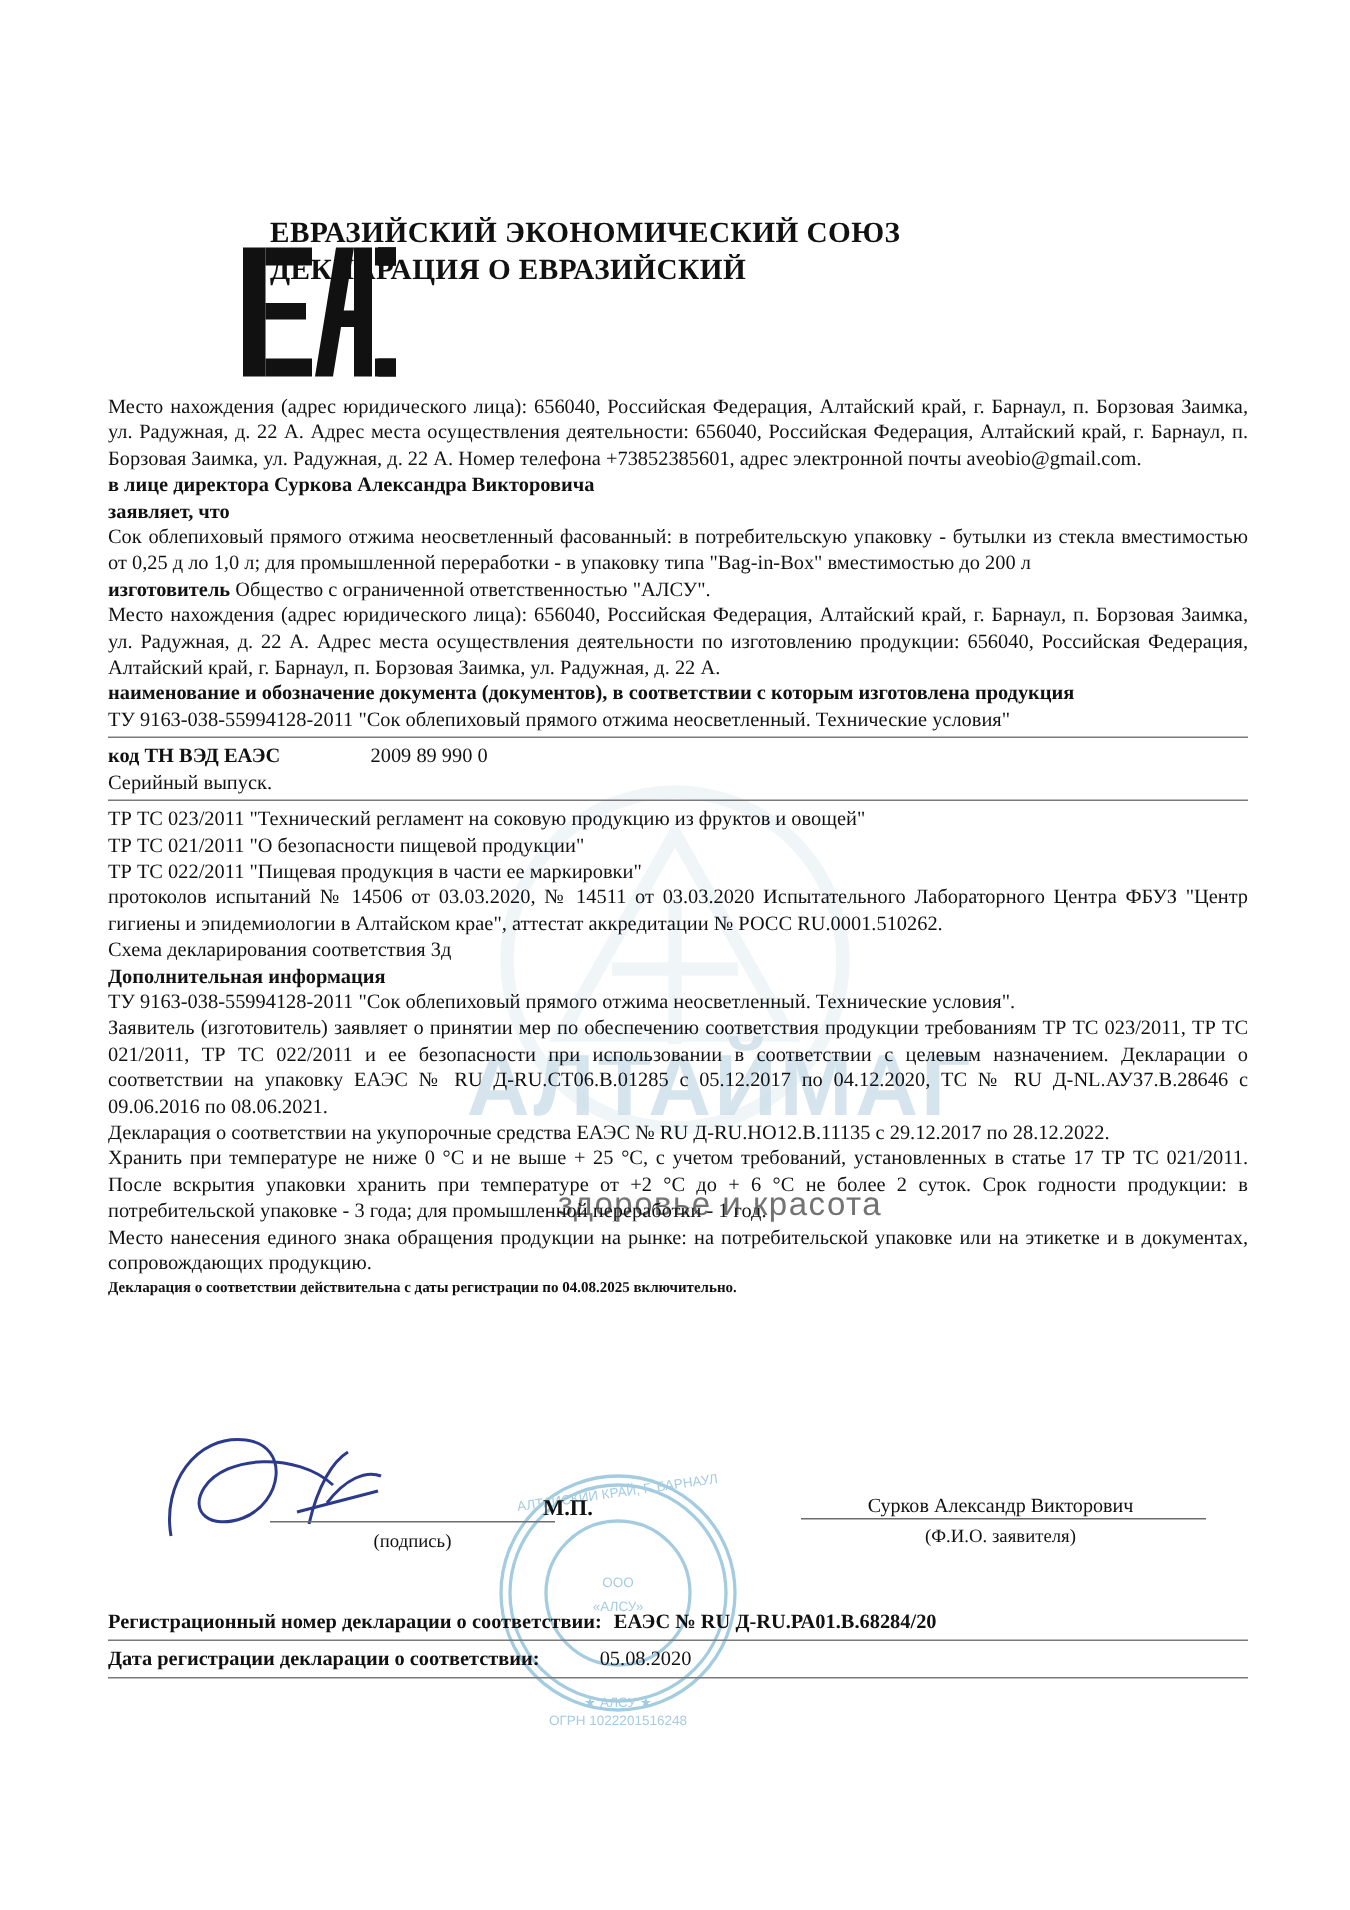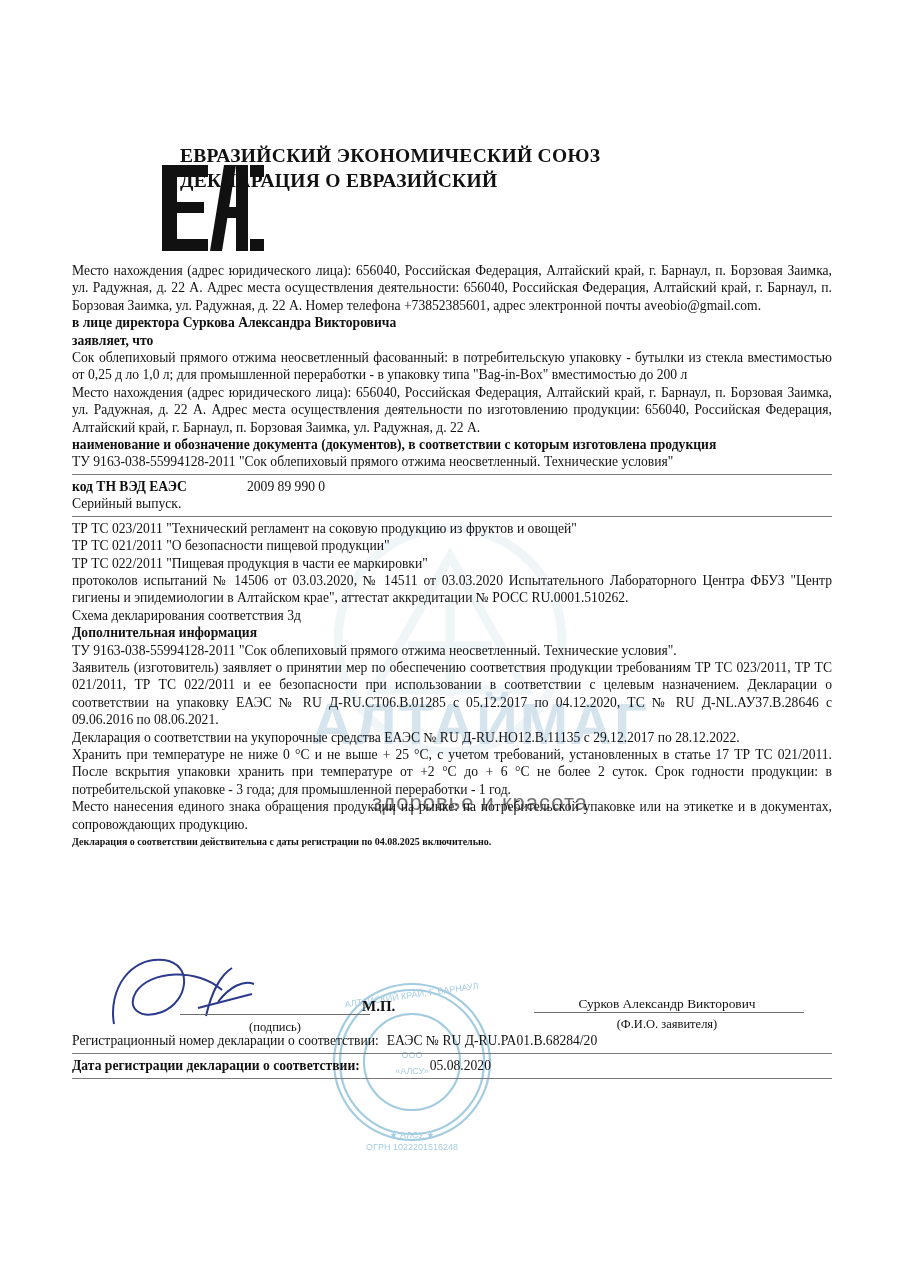--- a/index.html
+++ b/index.html
@@ -257,6 +257,10 @@
 
       <p class="row">Сок облепиховый прямого отжима неосветленный фасованный: в потребительскую упаковку - бутылки из стекла вместимостью от 0,25 д ло 1,0 л; для промышленной переработки - в упаковку типа "Bag-in-Box" вместимостью до 200 л</p>
 
+      <p class="row">
+        <span class="b">изготовитель</span>
+        <span>Общество с ограниченной ответственностью "АЛСУ".</span>
+      </p>
 
       <p class="row">Место нахождения (адрес юридического лица): 656040, Российская Федерация, Алтайский край, г. Барнаул, п. Борзовая Заимка, ул. Радужная, д. 22 А. Адрес места осуществления деятельности по изготовлению продукции: 656040, Российская Федерация, Алтайский край, г. Барнаул, п. Борзовая Заимка, ул. Радужная, д. 22 А.</p>
 

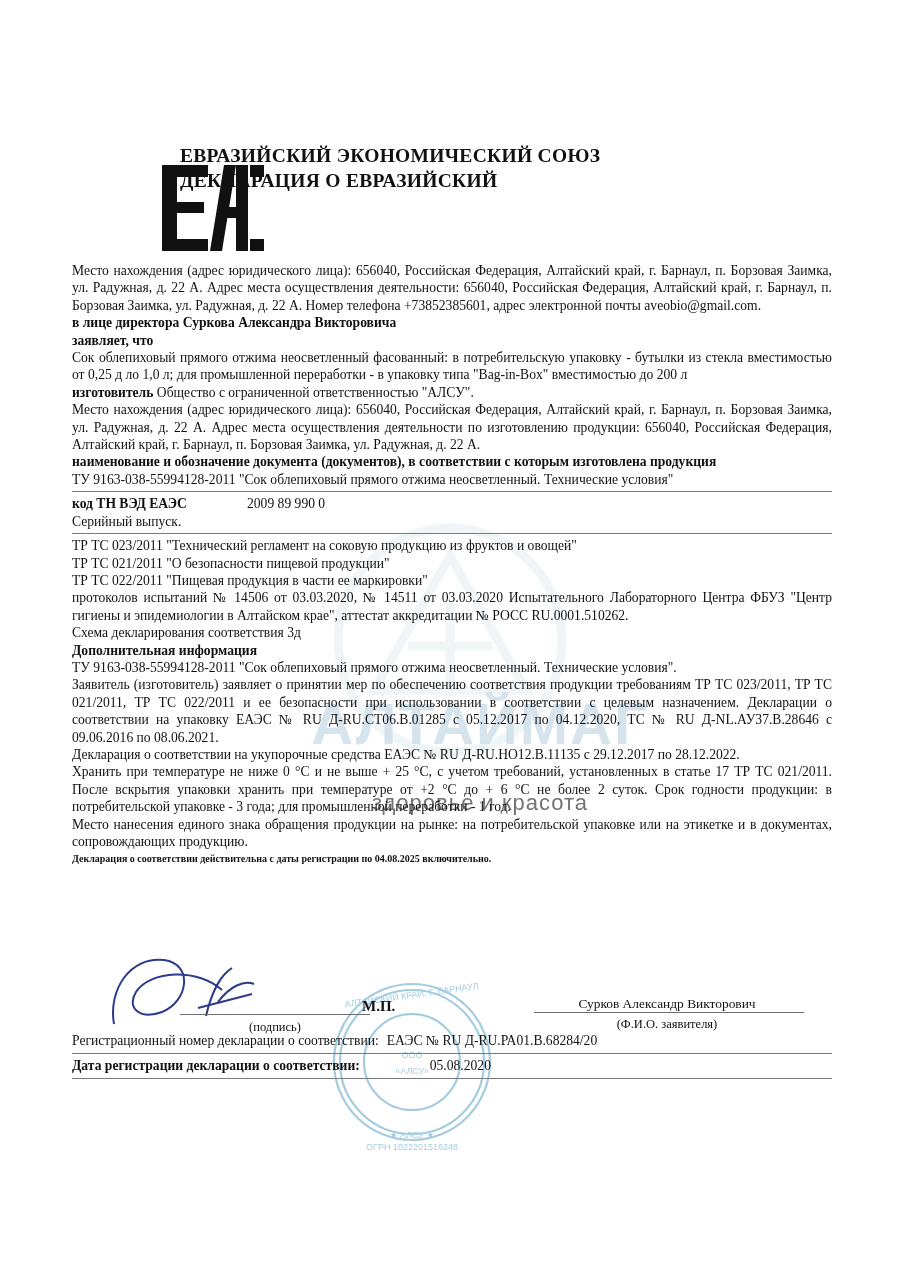--- a/index.html
+++ b/index.html
@@ -185,7 +185,7 @@
     line-height: 18px;
   }
   .reg-row { display: flex; align-items: baseline; }
-  .reg-row .k { font-weight: normal; }
+  .reg-row .k { font-weight: bold; margin-top: 40px; }
   .reg-row .v { font-weight: normal; margin-left: 8px; }
   .reg-line {
     border: 0;

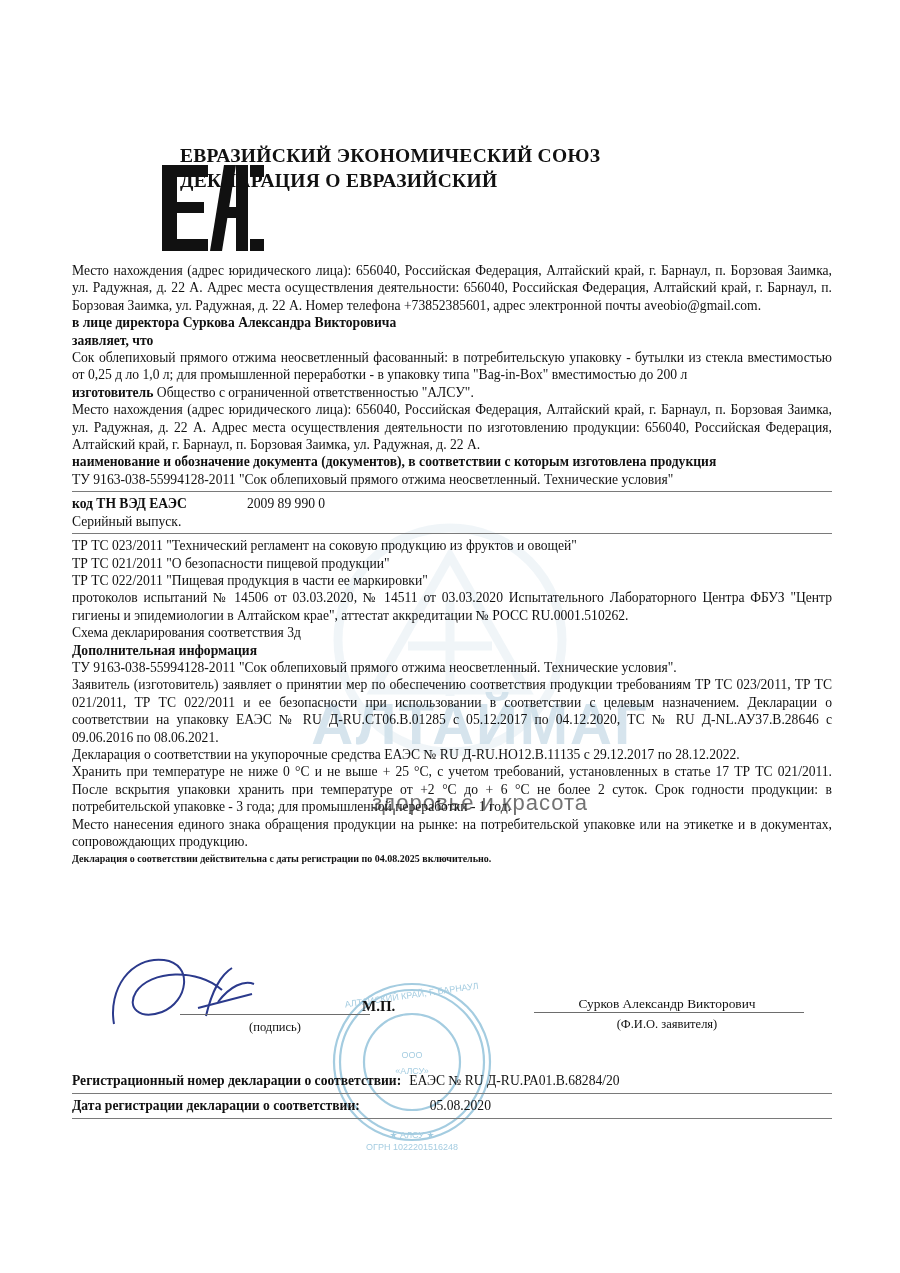--- a/index.html
+++ b/index.html
@@ -186,7 +186,7 @@
   }
   .reg-row { display: flex; align-items: baseline; }
   .reg-row .k { font-weight: bold; margin-top: 40px; }
-  .reg-row .v { font-weight: normal; margin-left: 8px; }
+  .reg-row .v { font-weight: bold; margin-left: 8px; }
   .reg-line {
     border: 0;
     border-top: 1px solid #7a7a7a;

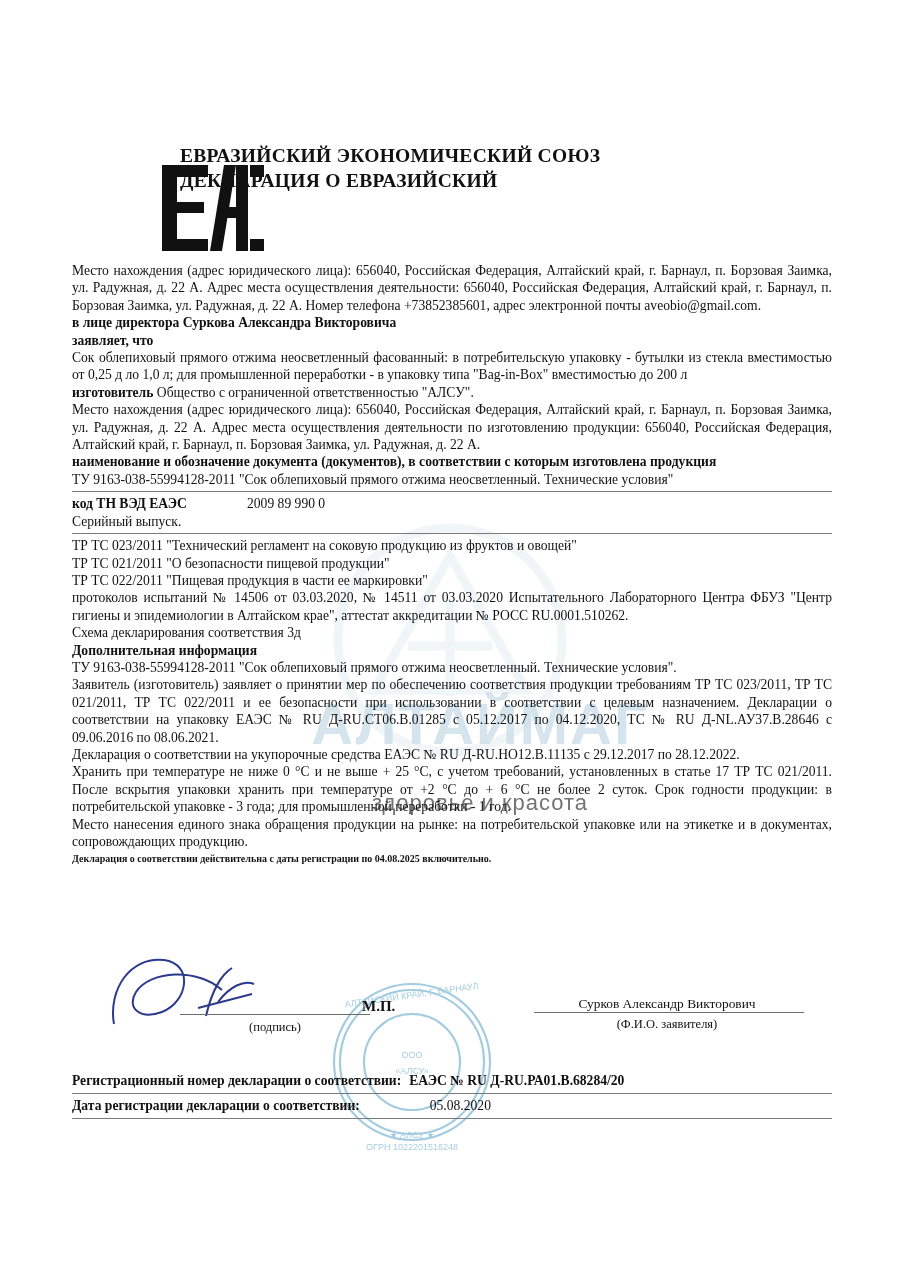--- a/index.html
+++ b/index.html
@@ -193,7 +193,7 @@
     margin: 3px 0;
   }
   .date-k { font-weight: bold; }
-  .date-v { margin-left: 70px; }
+  .date-v { margin-left: 40px; }
 </style>
 </head>
 <body>

